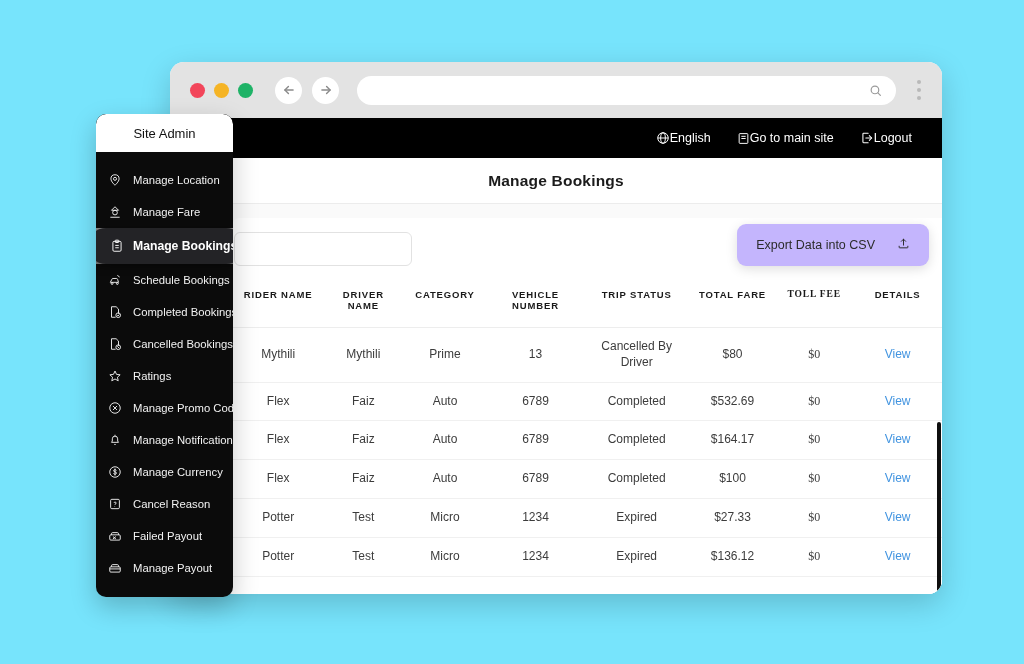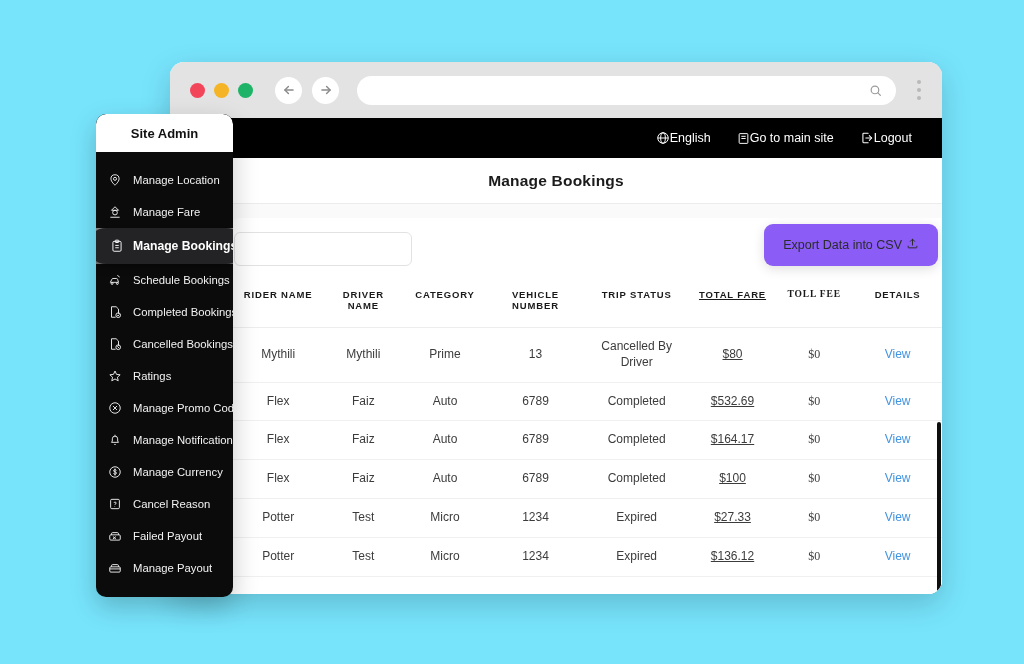--- a/index.html
+++ b/index.html
@@ -220,7 +220,7 @@
     display: flex; align-items: center; justify-content: center;
     border-radius: 10px 10px 0 0;
   }
-  #sidebar-title { font-size: 13px; font-weight: bold; color: #111; }
+  #sidebar-title { font-size: 13px; font-weight: normal; color: #111; }
 
   #sidebar-nav {
     position: absolute;

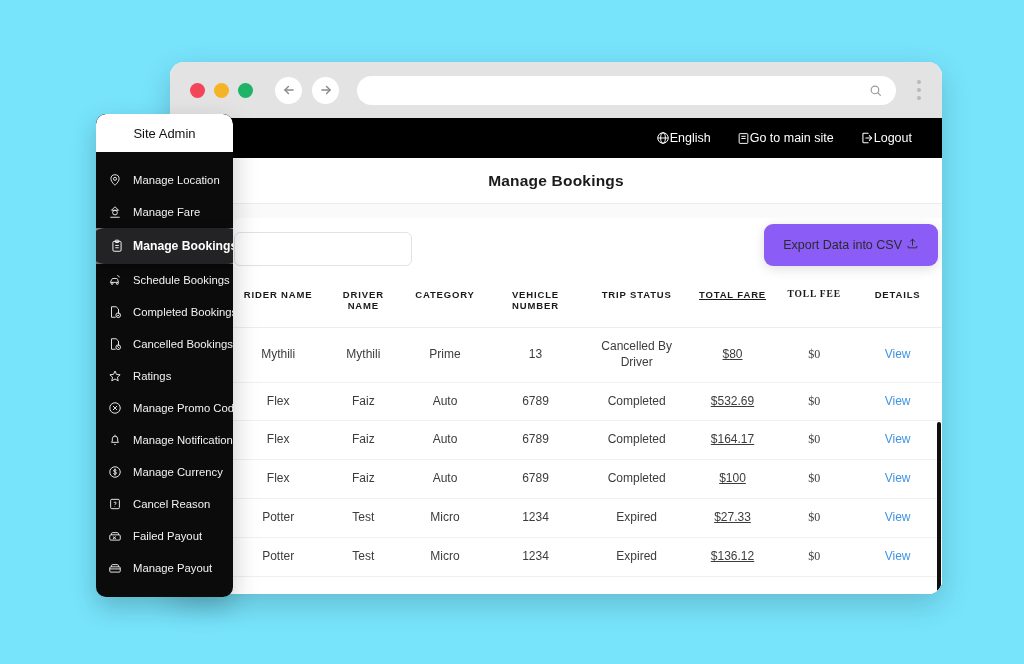--- a/index.html
+++ b/index.html
@@ -138,14 +138,14 @@
 
   #export-btn {
     position: absolute;
-    right: 4px; top: 6px;
+    right: 13px; top: 6px;
     height: 42px;
-    background: #8b5cf6;
+    background: #c4b5fd;
     border: none;
     border-radius: 9px;
     box-shadow: 0 3px 12px rgba(0,0,0,0.13);
     padding: 0 19px;
-    display: flex; align-items: center; gap: 4px;
+    display: flex; align-items: center; gap: 22px;
     font-family: "Liberation Sans", sans-serif;
     font-size: 12.5px; color: #2b2b2b;
     white-space: nowrap;

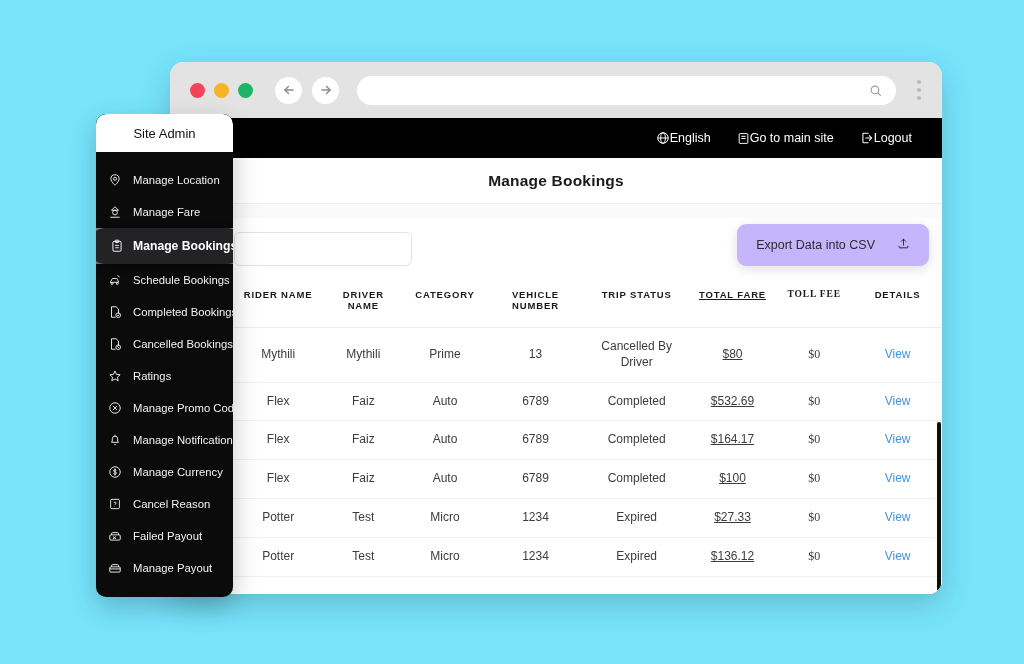--- a/index.html
+++ b/index.html
@@ -188,7 +188,7 @@
   .col-category { width: 12.0%; }
   .col-vehicle  { width: 13.5%; }
   .col-status   { width: 15.0%; }
-  .col-fare     { width: 12.0%; text-decoration: underline; }
+  .col-fare     { width: 12.0%; }
   .col-toll     { width: 11.0%; font-family: Liberation Serif, serif; }
   .col-details  { width: 12.5%; }
 

